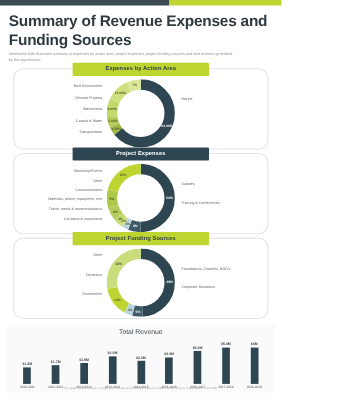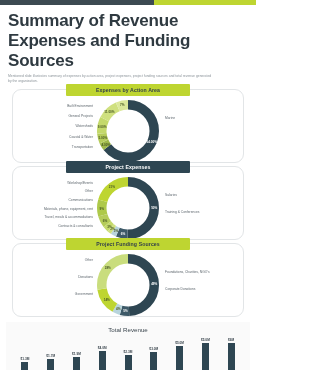--- a/index.html
+++ b/index.html
@@ -16,7 +16,7 @@
   
   .titlewrap { padding:6px 8px 2px 8px; }
   .title {
-    font-size:17px; font-weight:bold; color:#2f3a41;
+    font-size:14px; font-weight:bold; color:#2f3a41;
     line-height:1.18; letter-spacing:-0.2px;
   }
   .subtitle {

